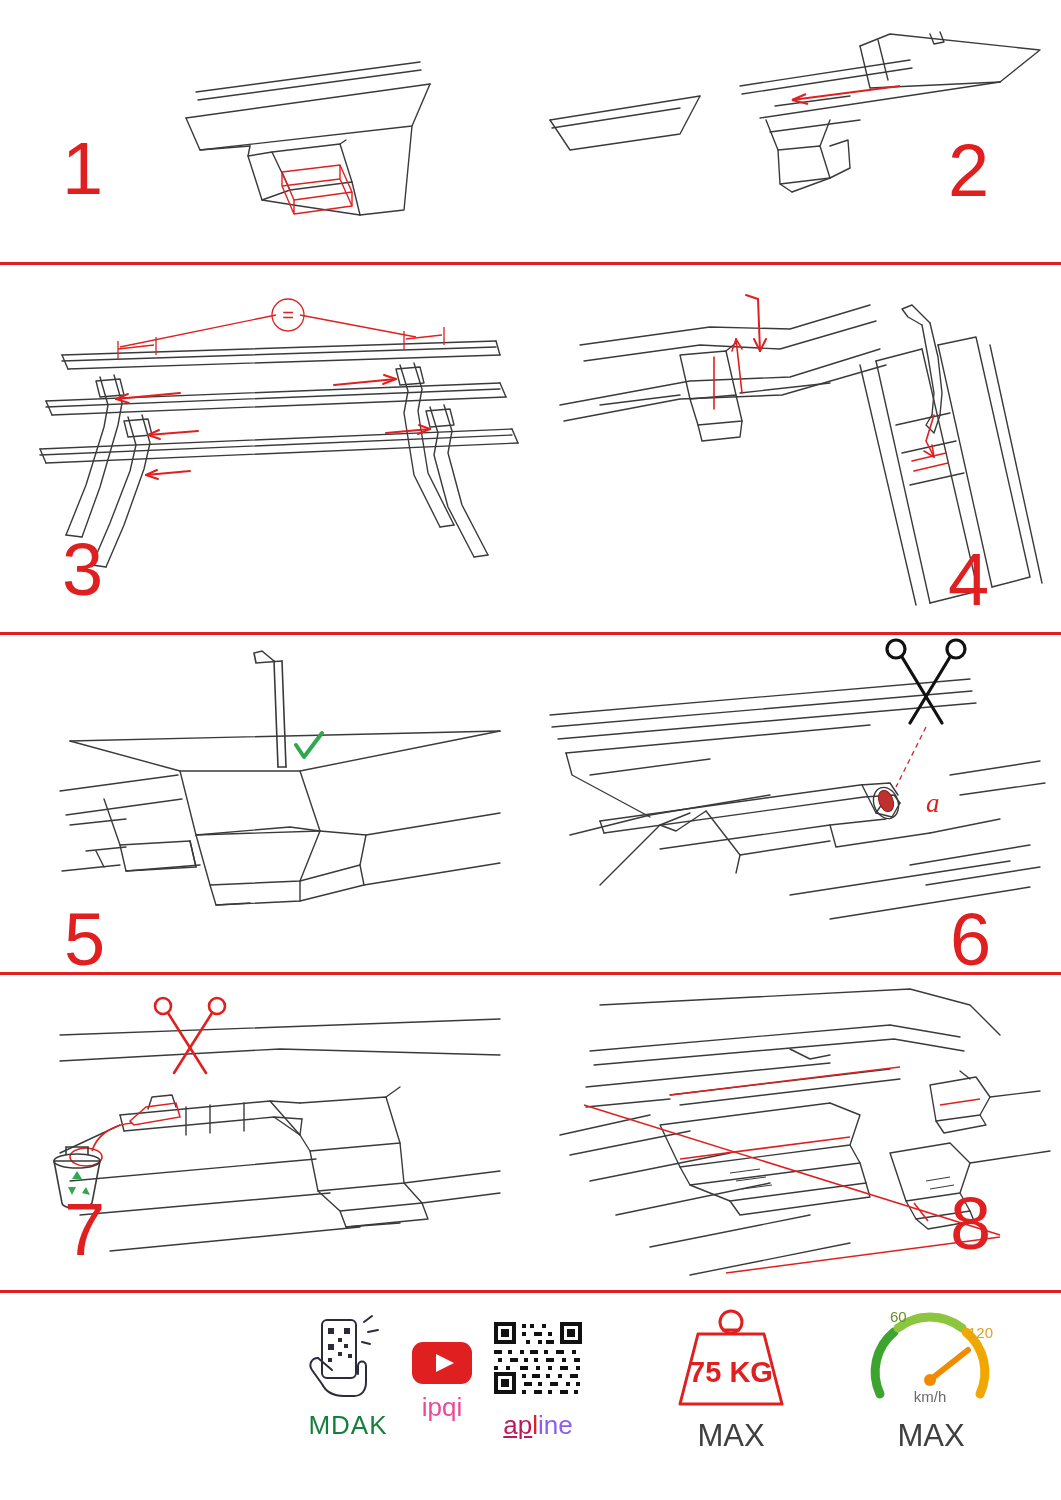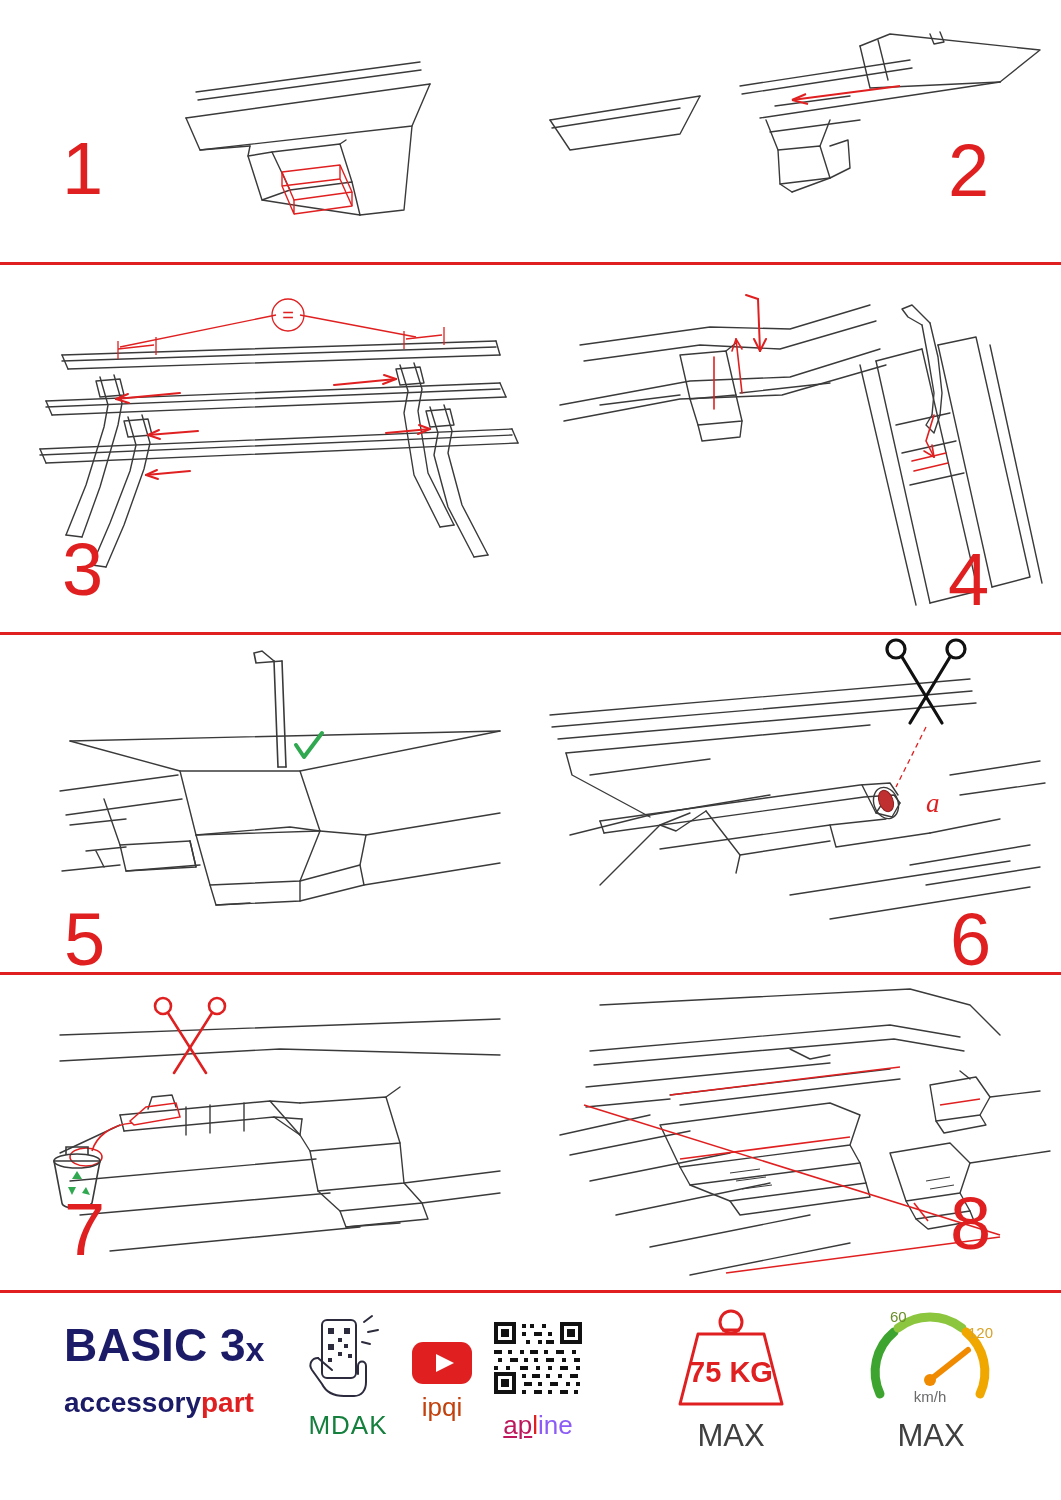--- a/index.html
+++ b/index.html
@@ -550,14 +550,6 @@
 
   <div class="footer">
 
-    <div class="brand-block">
-      <div class="brand-title">
-        <span>BASIC 3</span><span class="x">x</span>
-      </div>
-      <div class="brand-sub">
-        <span class="a1">accessory</span><span class="a2">part</span>
-      </div>
-    </div>
 
     <div class="logo-item" style="left:288px;top:22px;width:120px;">
       <svg width="120" height="92" viewBox="0 0 120 92" xmlns="http://www.w3.org/2000/svg">

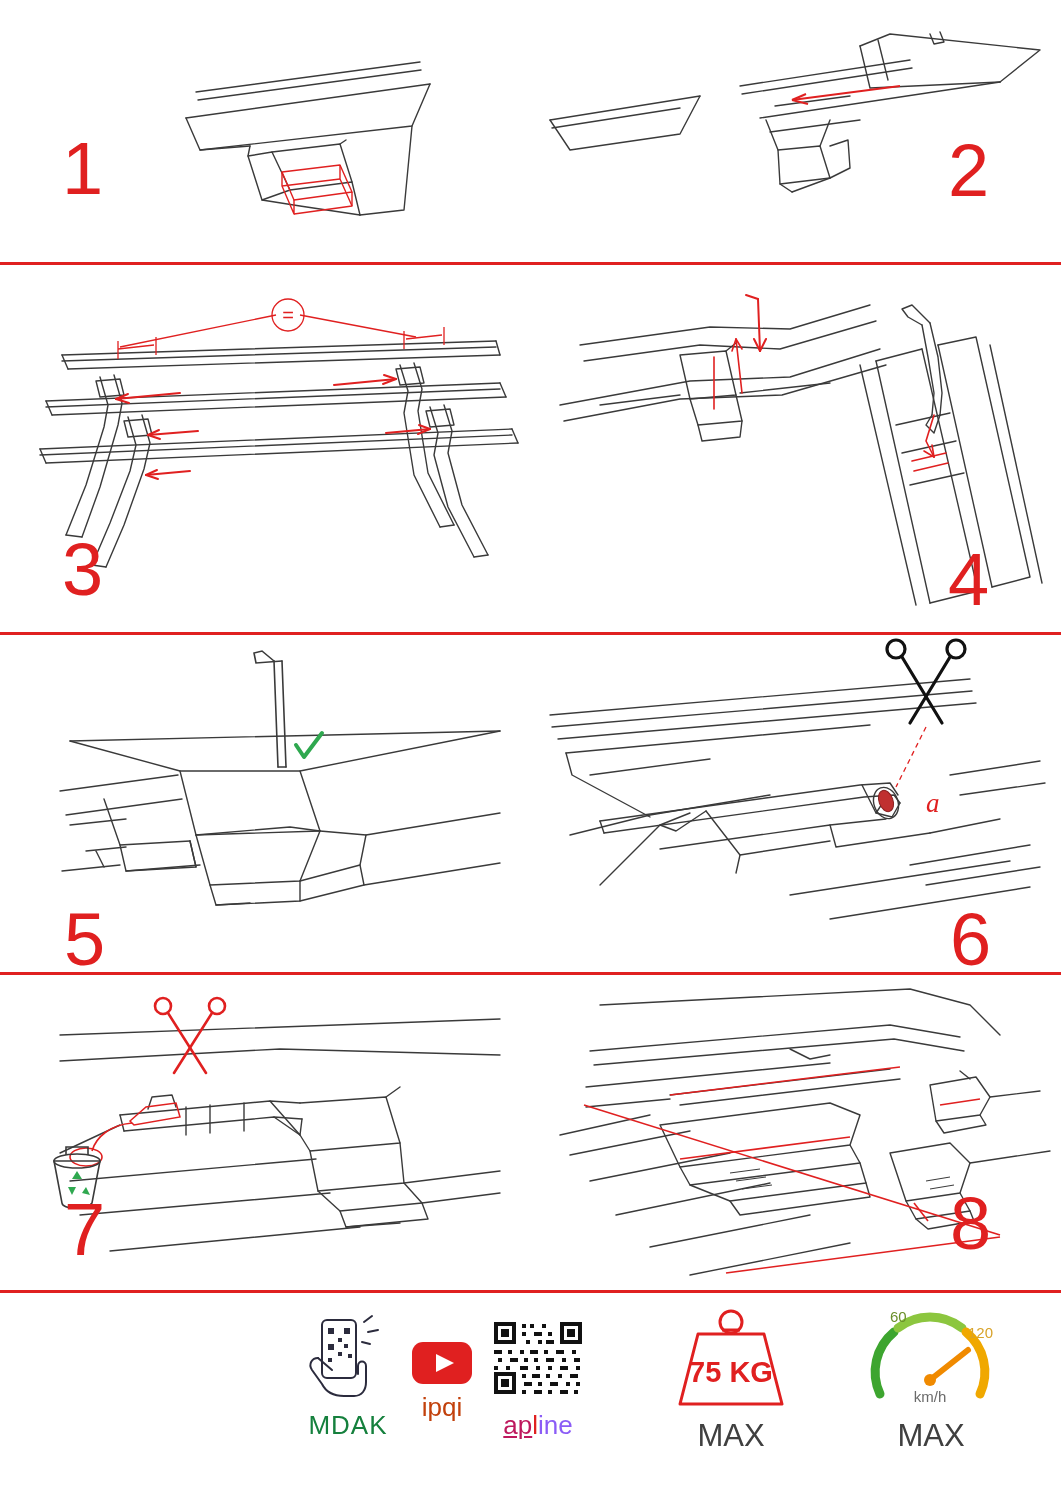--- a/index.html
+++ b/index.html
@@ -100,7 +100,7 @@
     white-space: nowrap;
   }
   .logo-caption.mdak { font-weight: 400; letter-spacing: 1px; color: #15803d; }
-  .logo-caption.ipqi { color: #c2410c; }
+  .logo-caption.ipqi { color: #ec4899; }
   .logo-caption.apline .ap { color: #be185d; text-decoration: underline; }
   .logo-caption.apline .l { color: #e02020; }
   .logo-caption.apline .ine { color: #8b5cf6; }

